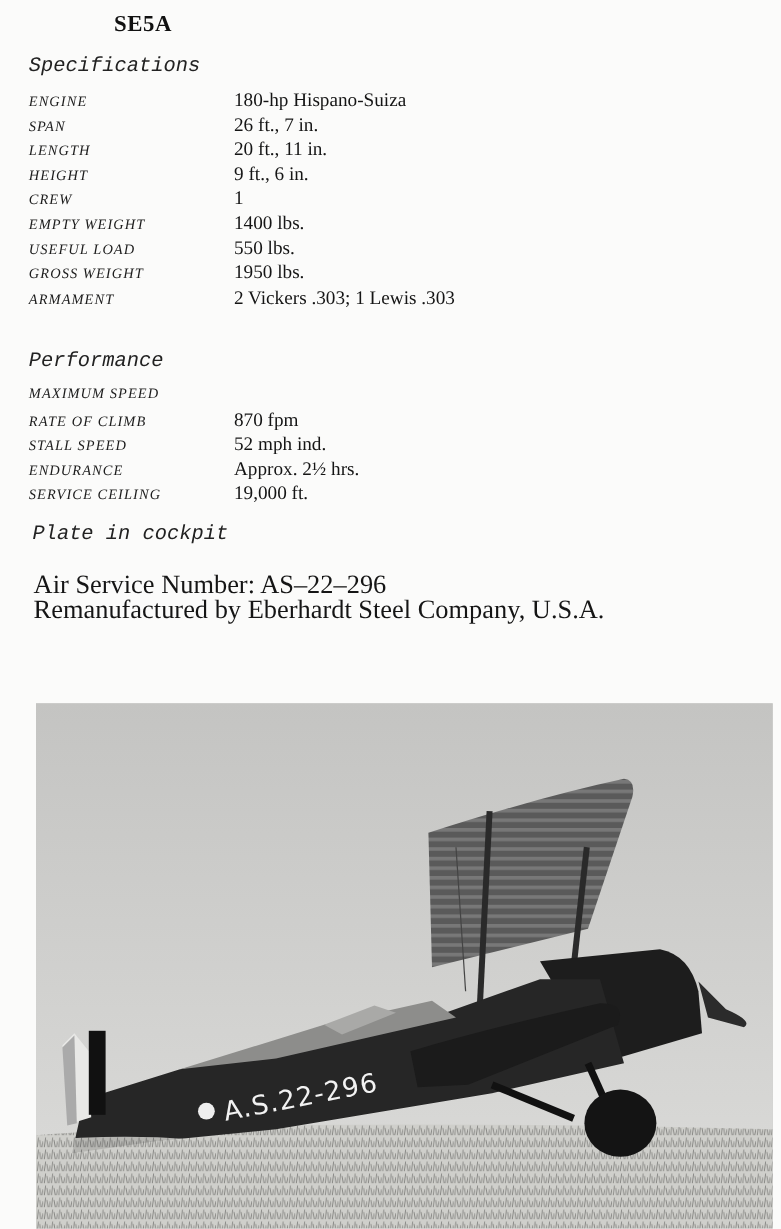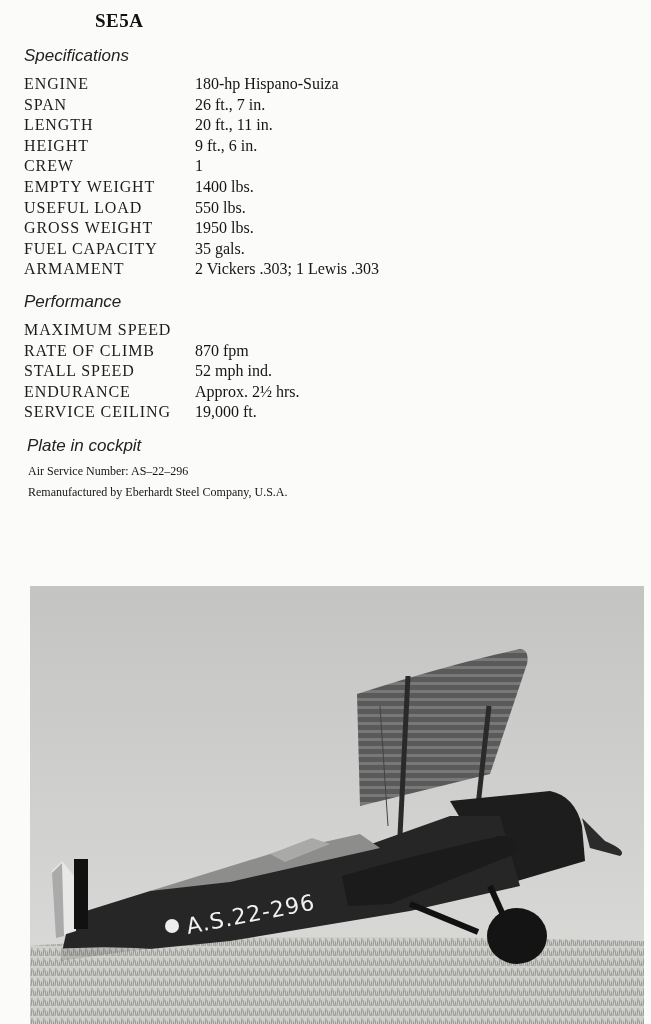--- a/index.html
+++ b/index.html
@@ -18,7 +18,7 @@
     }
     .section-head {
       position: absolute; left: 24px;
-      font-family: Liberation Sans, sans-serif;
+      font-family: Liberation Mono, monospace;
       font-style: italic; font-size: 17px; color: #222;
     }
     .spec-table { position: absolute; left: 24px; }

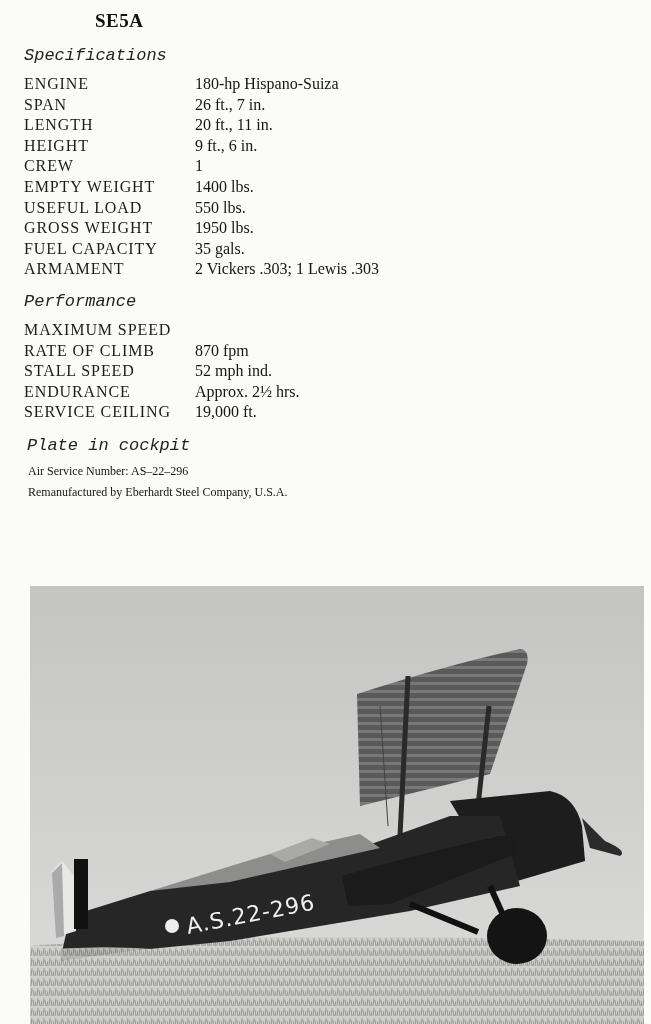--- a/index.html
+++ b/index.html
@@ -26,8 +26,9 @@
     .lbl {
       width: 155px;
       font-family: "Liberation Serif", serif;
-      font-size: 16px; letter-spacing: 0.9px; color: #1c1c1c;
+      font-size: 12px; letter-spacing: 0.9px; color: #1c1c1c;
       text-transform: uppercase;
+      font-style: italic;
     }
     .val {
       font-family: "Liberation Serif", serif;

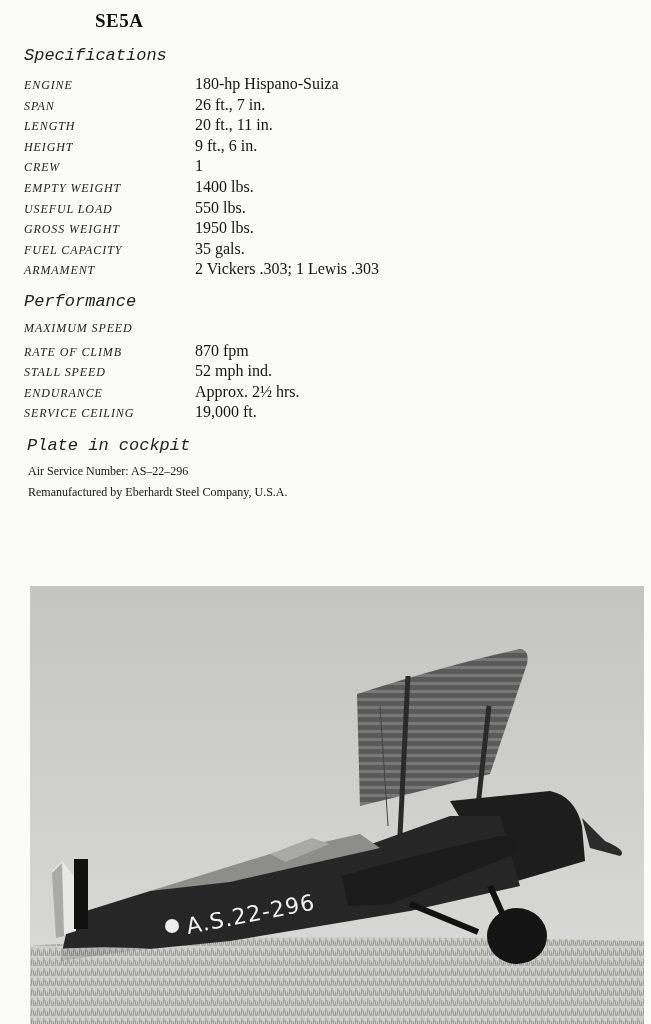--- a/index.html
+++ b/index.html
@@ -83,10 +83,6 @@
   <div class="row">
       <span class="lbl">Gross weight</span>
       <span class="val">1950 lbs.</span>
-    </div>
-  <div class="row">
-      <span class="lbl">Fuel capacity</span>
-      <span class="val">35 gals.</span>
     </div>
   <div class="row">
       <span class="lbl">Armament</span>

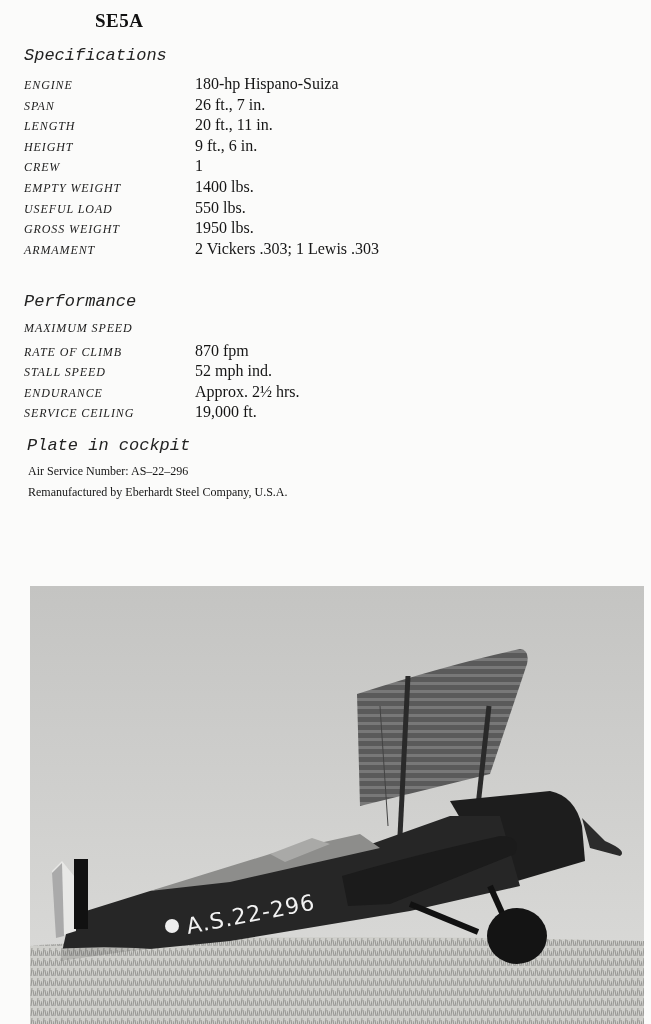--- a/index.html
+++ b/index.html
@@ -35,8 +35,8 @@
       font-size: 16px; color: #151515; margin-left: 16px;
     }
     .plate {
-      position: absolute; left: 28px; top: 461px;
-      font-family: "Liberation Serif", serif; font-size: 12px; color: #151515;
+      position: absolute; left: 28px; top: 476px;
+      font-family: "Liberation Serif", serif; font-size: 22px; color: #151515;
     }
     .plate div { height: 21px; line-height: 21px; }
     .photo {

